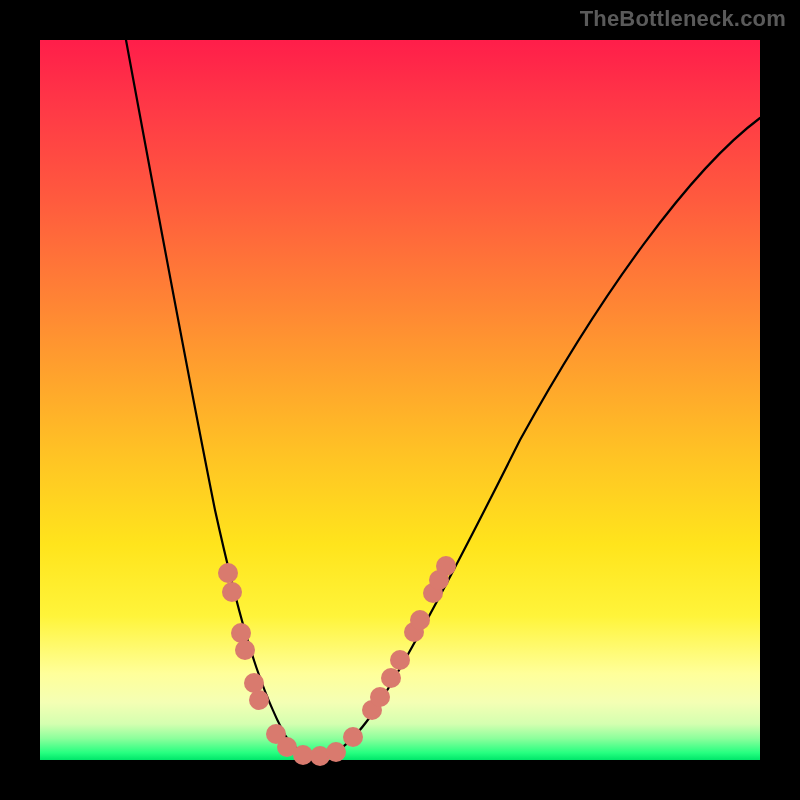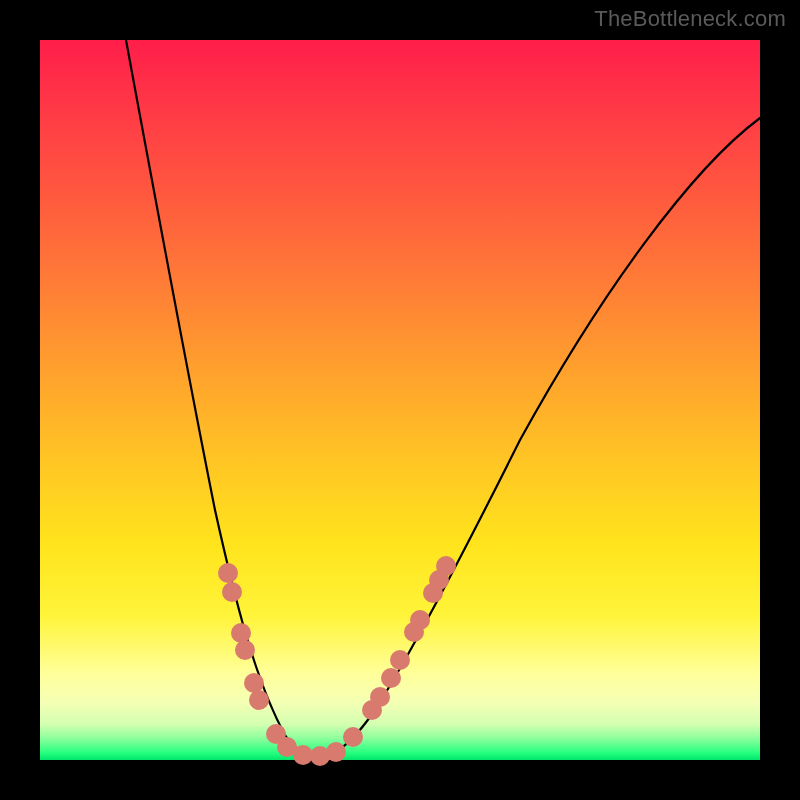--- a/index.html
+++ b/index.html
@@ -50,7 +50,7 @@
     right: 14px;
     color: #5a5a5a;
     font-size: 22px;
-    font-weight: 400;
+    font-weight: 700;
     letter-spacing: 0.2px;
     user-select: none;
   }

